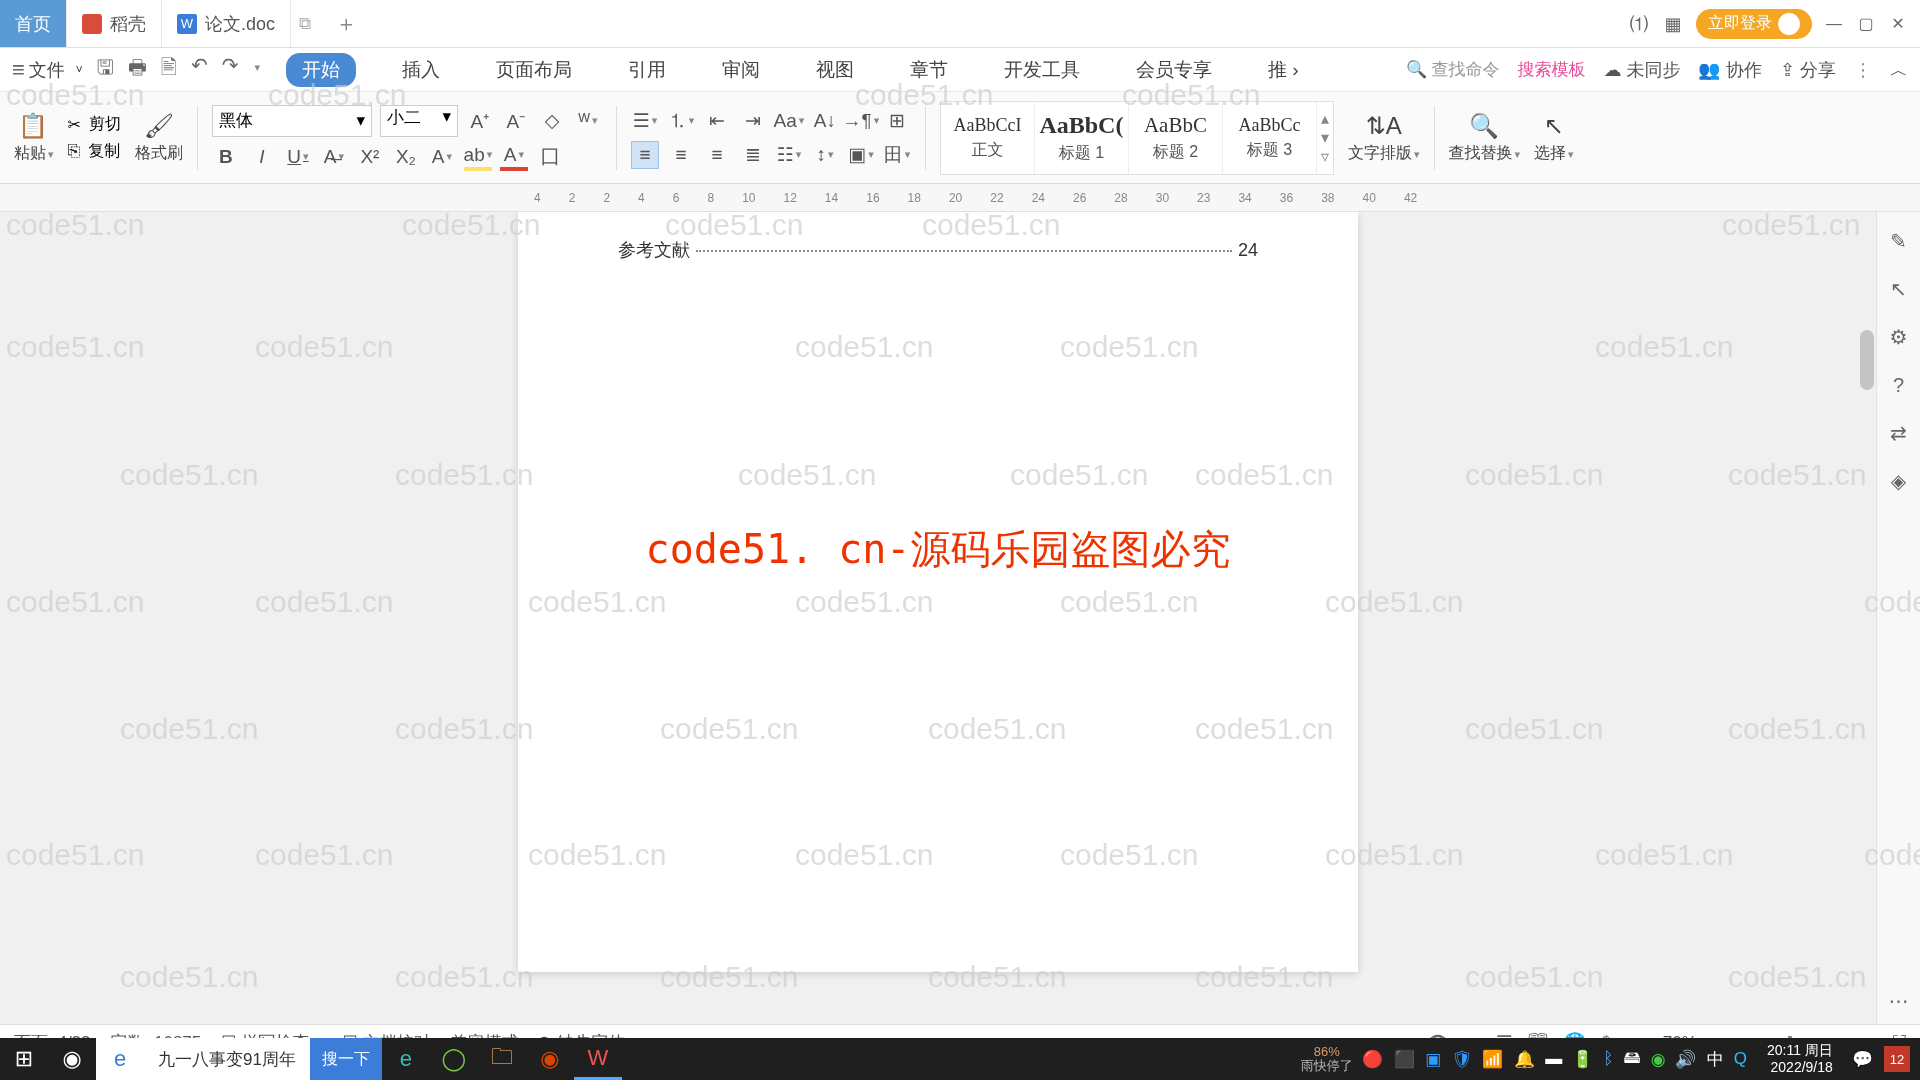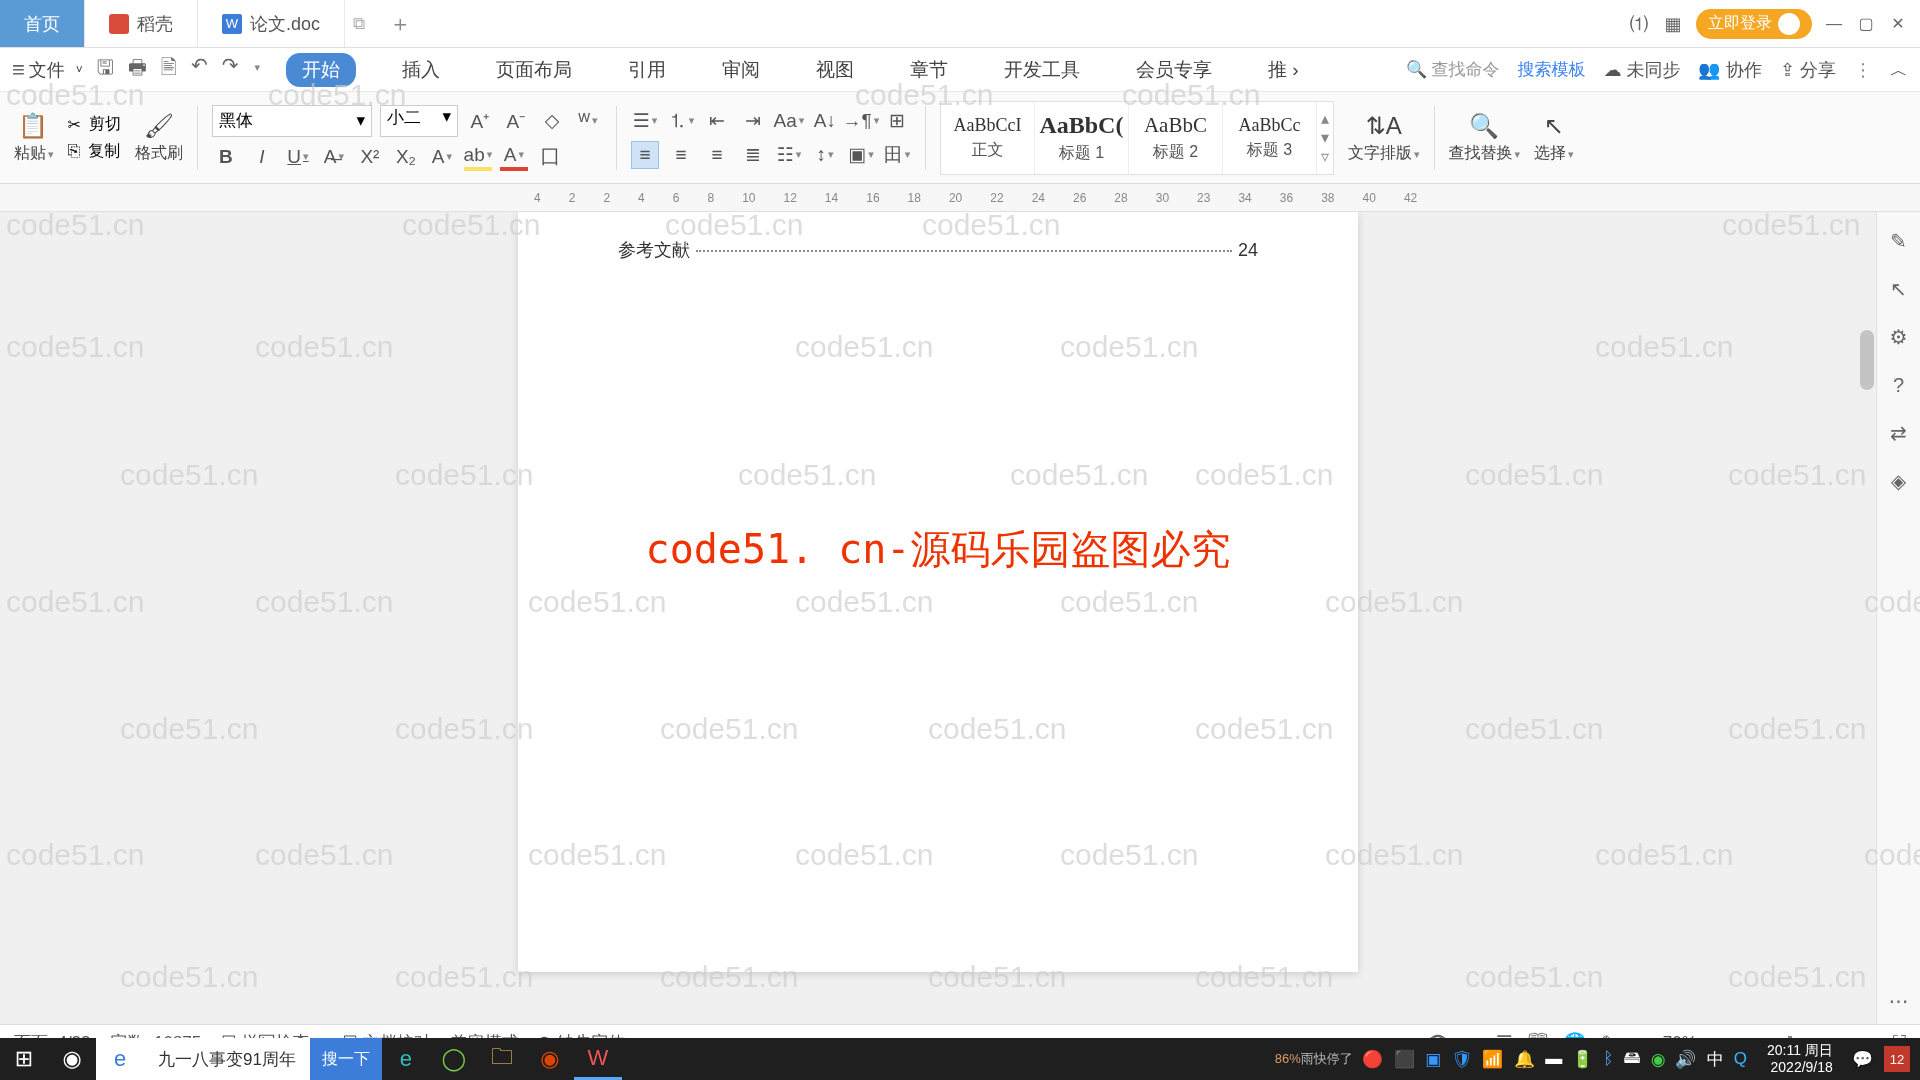--- a/index.html
+++ b/index.html
@@ -7,7 +7,7 @@
 
 
 .titlebar { height:48px; background:#fff; display:flex; align-items:stretch; border-bottom:1px solid #e0e0e0; }
-.tab { display:flex; align-items:center; padding:0 24px; font-size:18px; color:#555; border-right:1px solid #e8e8e8; gap:8px; }
+.tab { display:flex; align-items:center; padding:0 15px; font-size:18px; color:#555; border-right:1px solid #e8e8e8; gap:8px; }
 .tab.active-home { background:#5a9bd5; color:#fff; }
 .tab.doc-active { background:#fff; }
 .tab .icn { width:20px; height:20px; display:inline-block; }

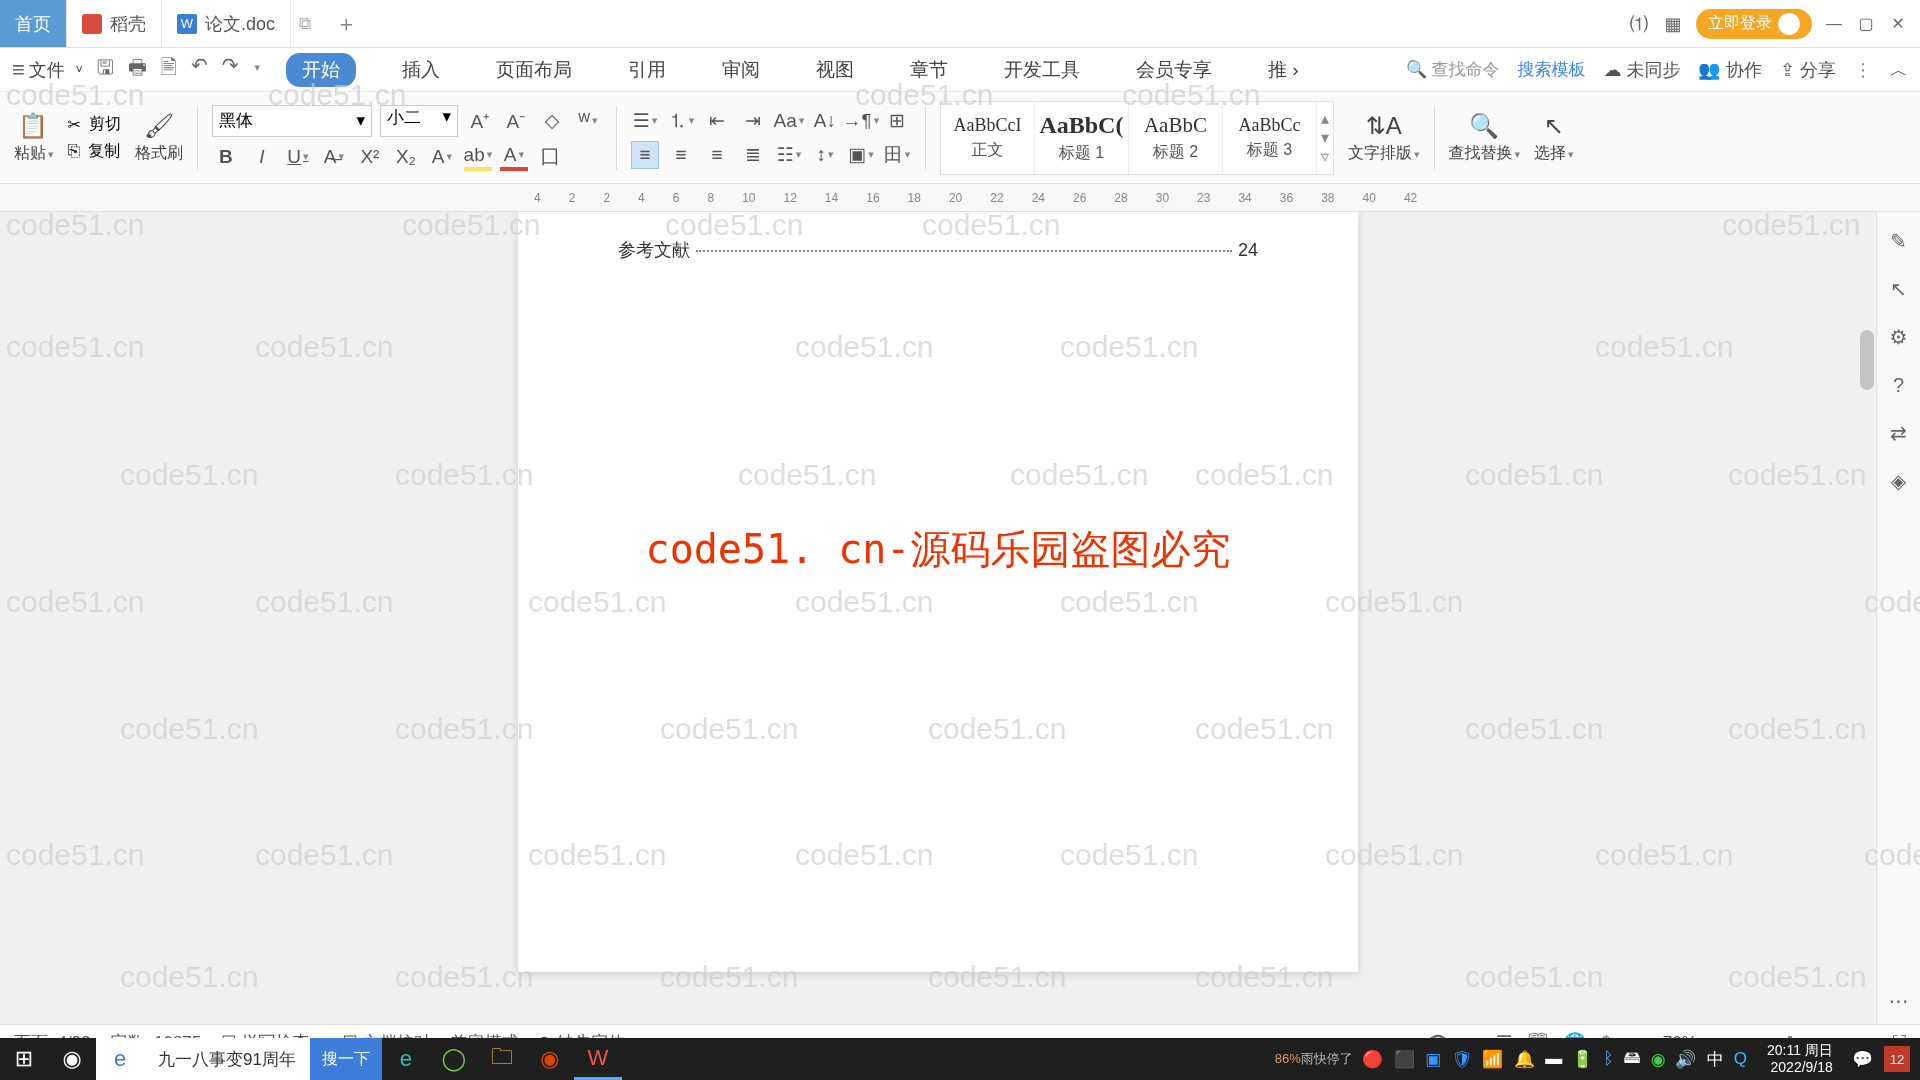--- a/index.html
+++ b/index.html
@@ -27,7 +27,7 @@
 .menu-tab.active { background:#4a8ad4; color:#fff; border-radius:14px; padding:4px 16px; }
 .menu-right { margin-left:auto; display:flex; align-items:center; gap:18px; color:#555; font-size:18px; }
 .search-cmd { color:#999; font-size:17px; display:flex; align-items:center; gap:4px; }
-.search-tpl { color:#3b82f6; font-size:17px; }
+.search-tpl { color:#ec4899; font-size:17px; }
 
 
 .ribbon { height:92px; display:flex; align-items:center; padding:0 14px; gap:14px; border-bottom:1px solid #dcdcdc; background:#fafafa; }

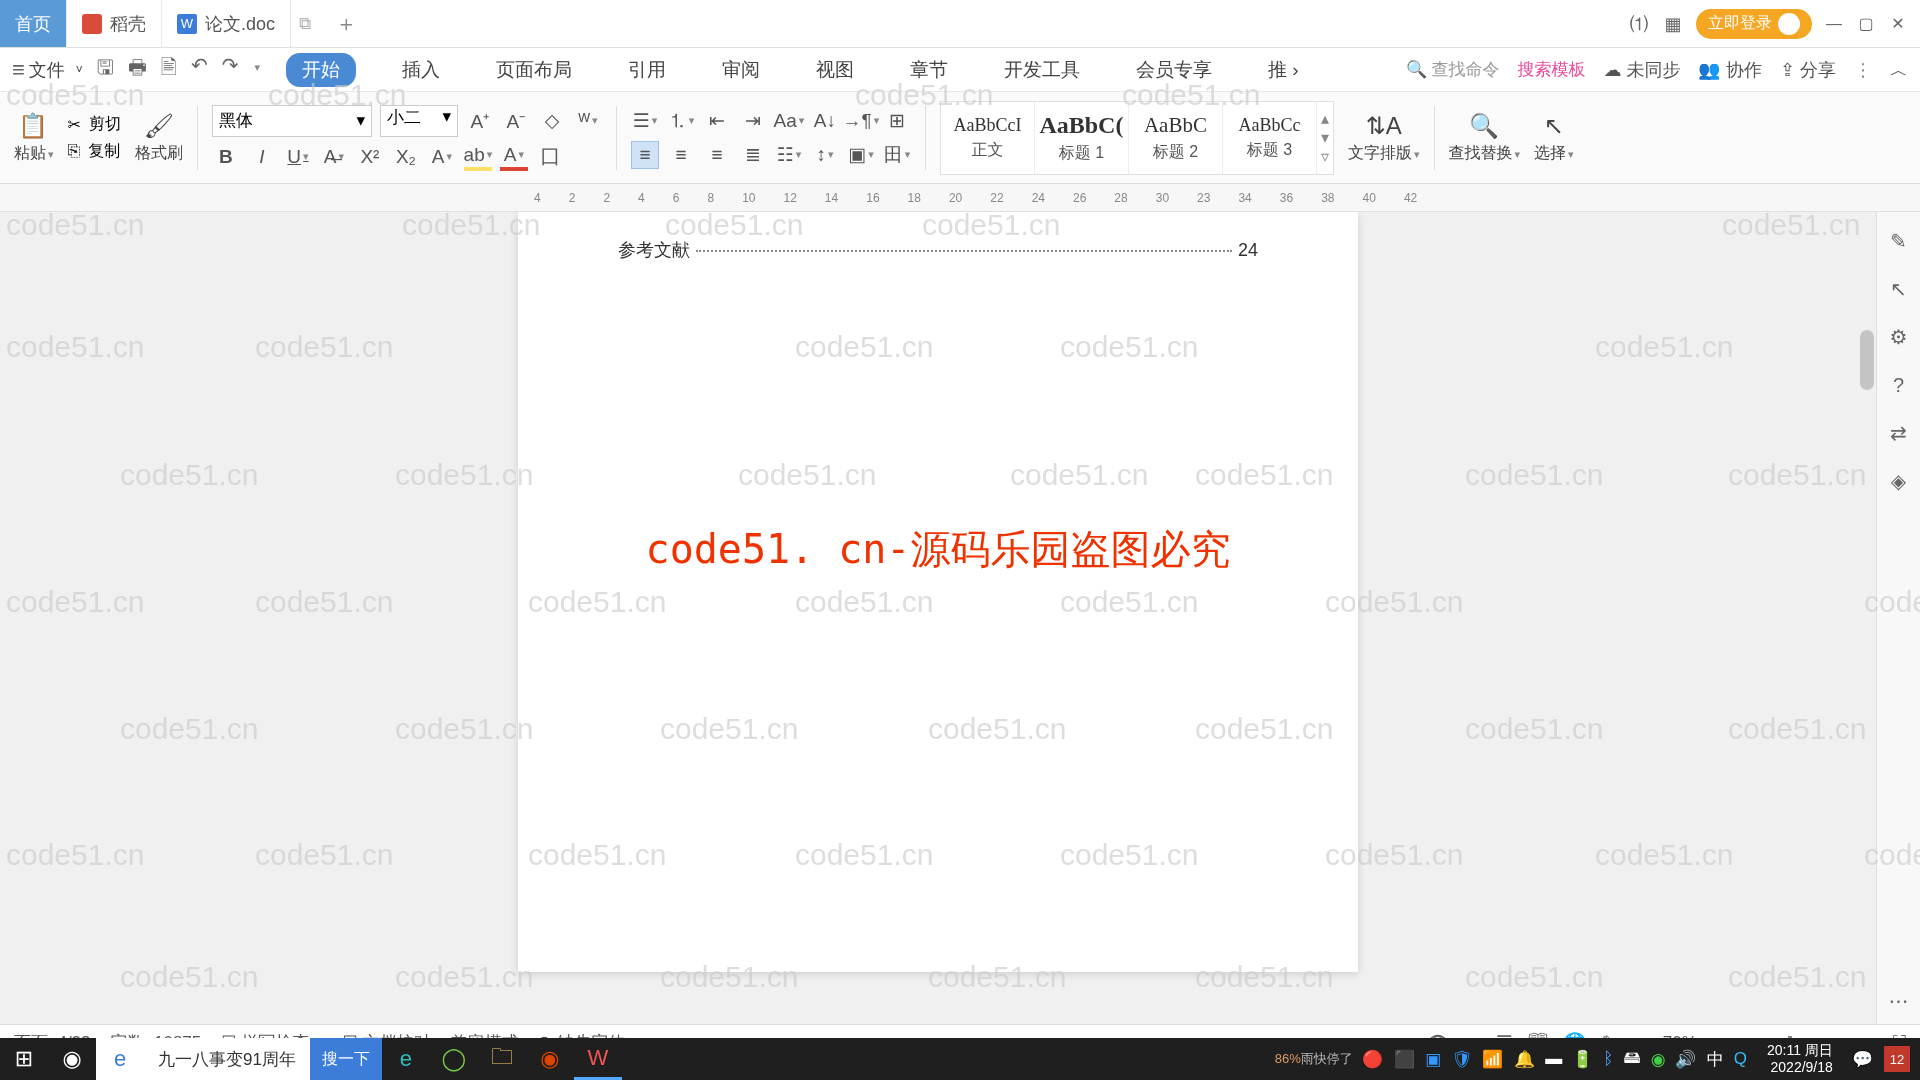--- a/index.html
+++ b/index.html
@@ -84,7 +84,7 @@
 .taskbar .search-task .st-btn { background:#3b7dd8; color:#fff; padding:0 12px; height:100%; display:flex; align-items:center; font-size:16px; }
 .taskbar .tray { margin-left:auto; display:flex; align-items:center; gap:10px; padding:0 10px; font-size:17px; }
 .taskbar .clock { display:flex; flex-direction:column; align-items:flex-end; font-size:14px; line-height:1.2; padding:0 10px; }
-.taskbar .weather { display:flex; flex-direction:row; align-items:center; font-size:13px; line-height:1.1; color:#bbb; }
+.taskbar .weather { display:flex; flex-direction:column; align-items:center; font-size:13px; line-height:1.1; color:#bbb; }
 .taskbar .weather .w1 { color:#d96; }
 .notif { background:#c0392b; width:26px; height:26px; display:flex; align-items:center; justify-content:center; font-size:13px; }
 

